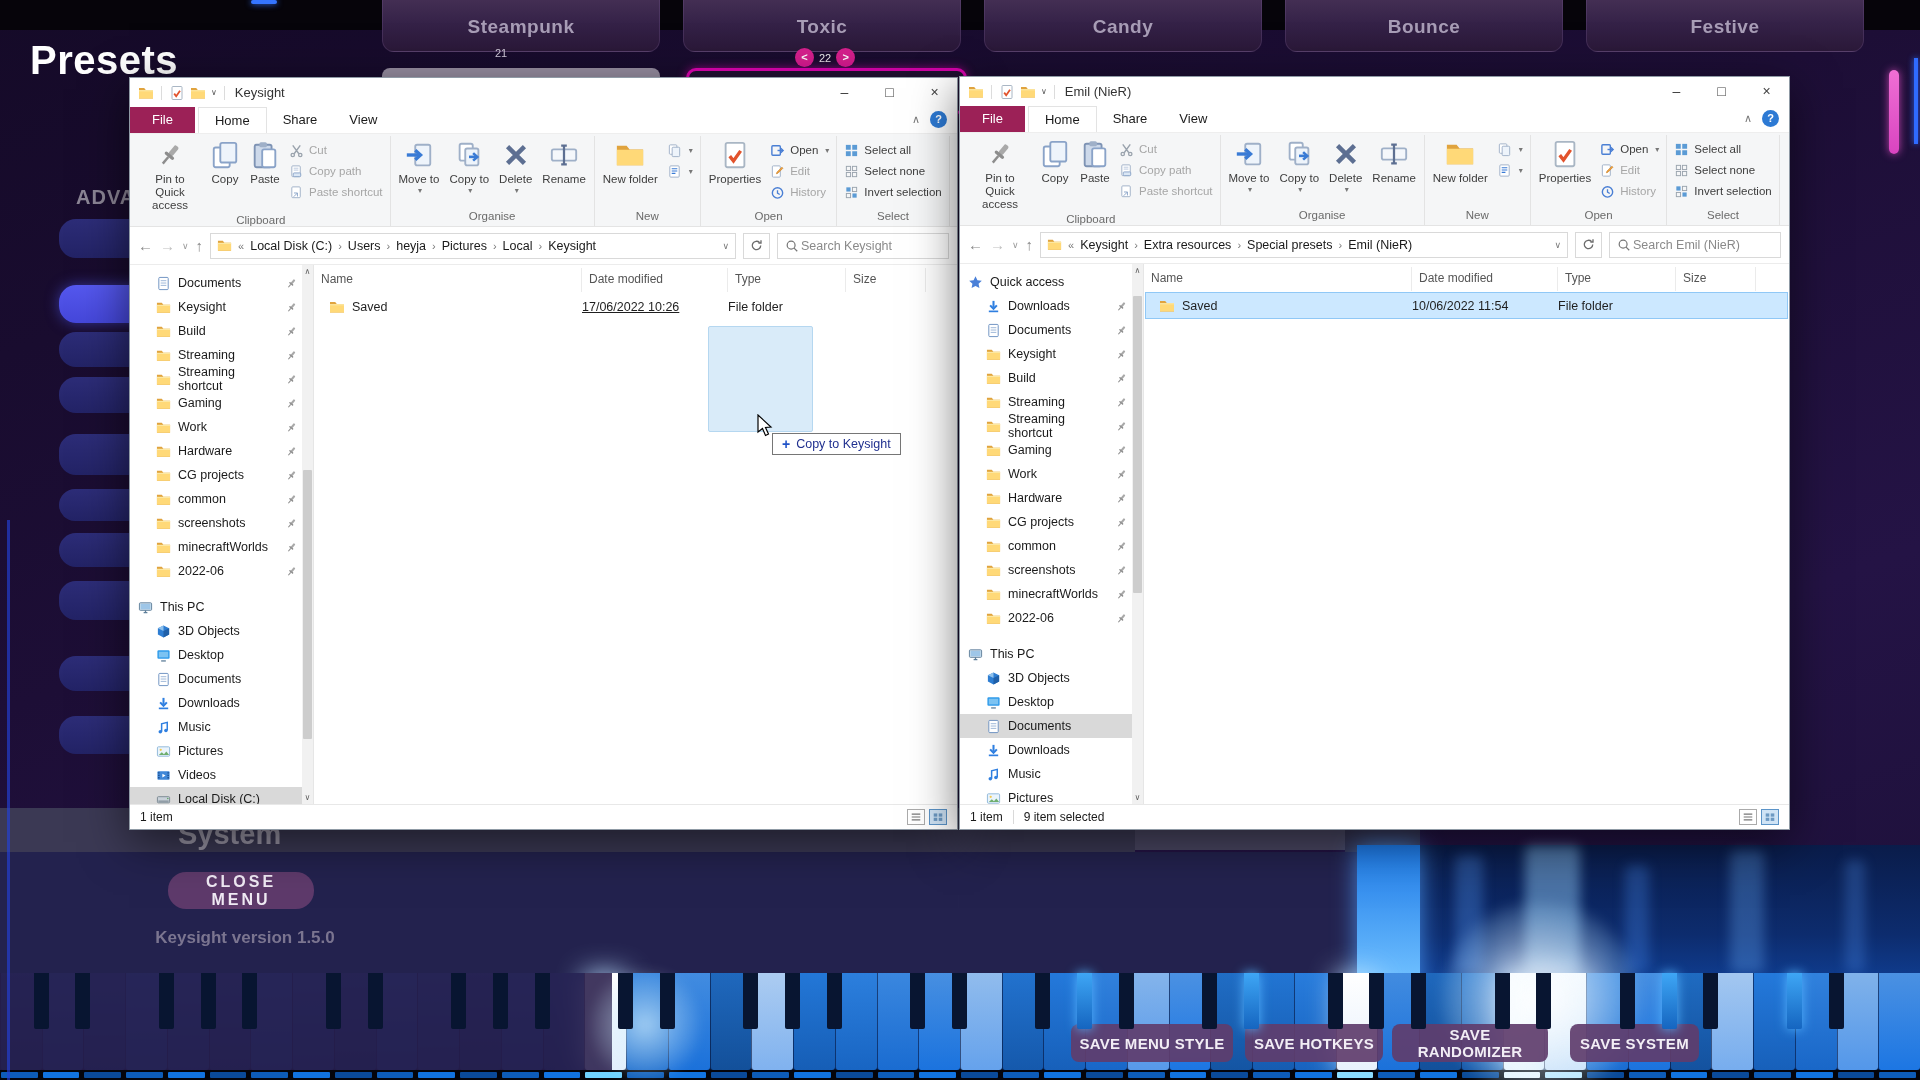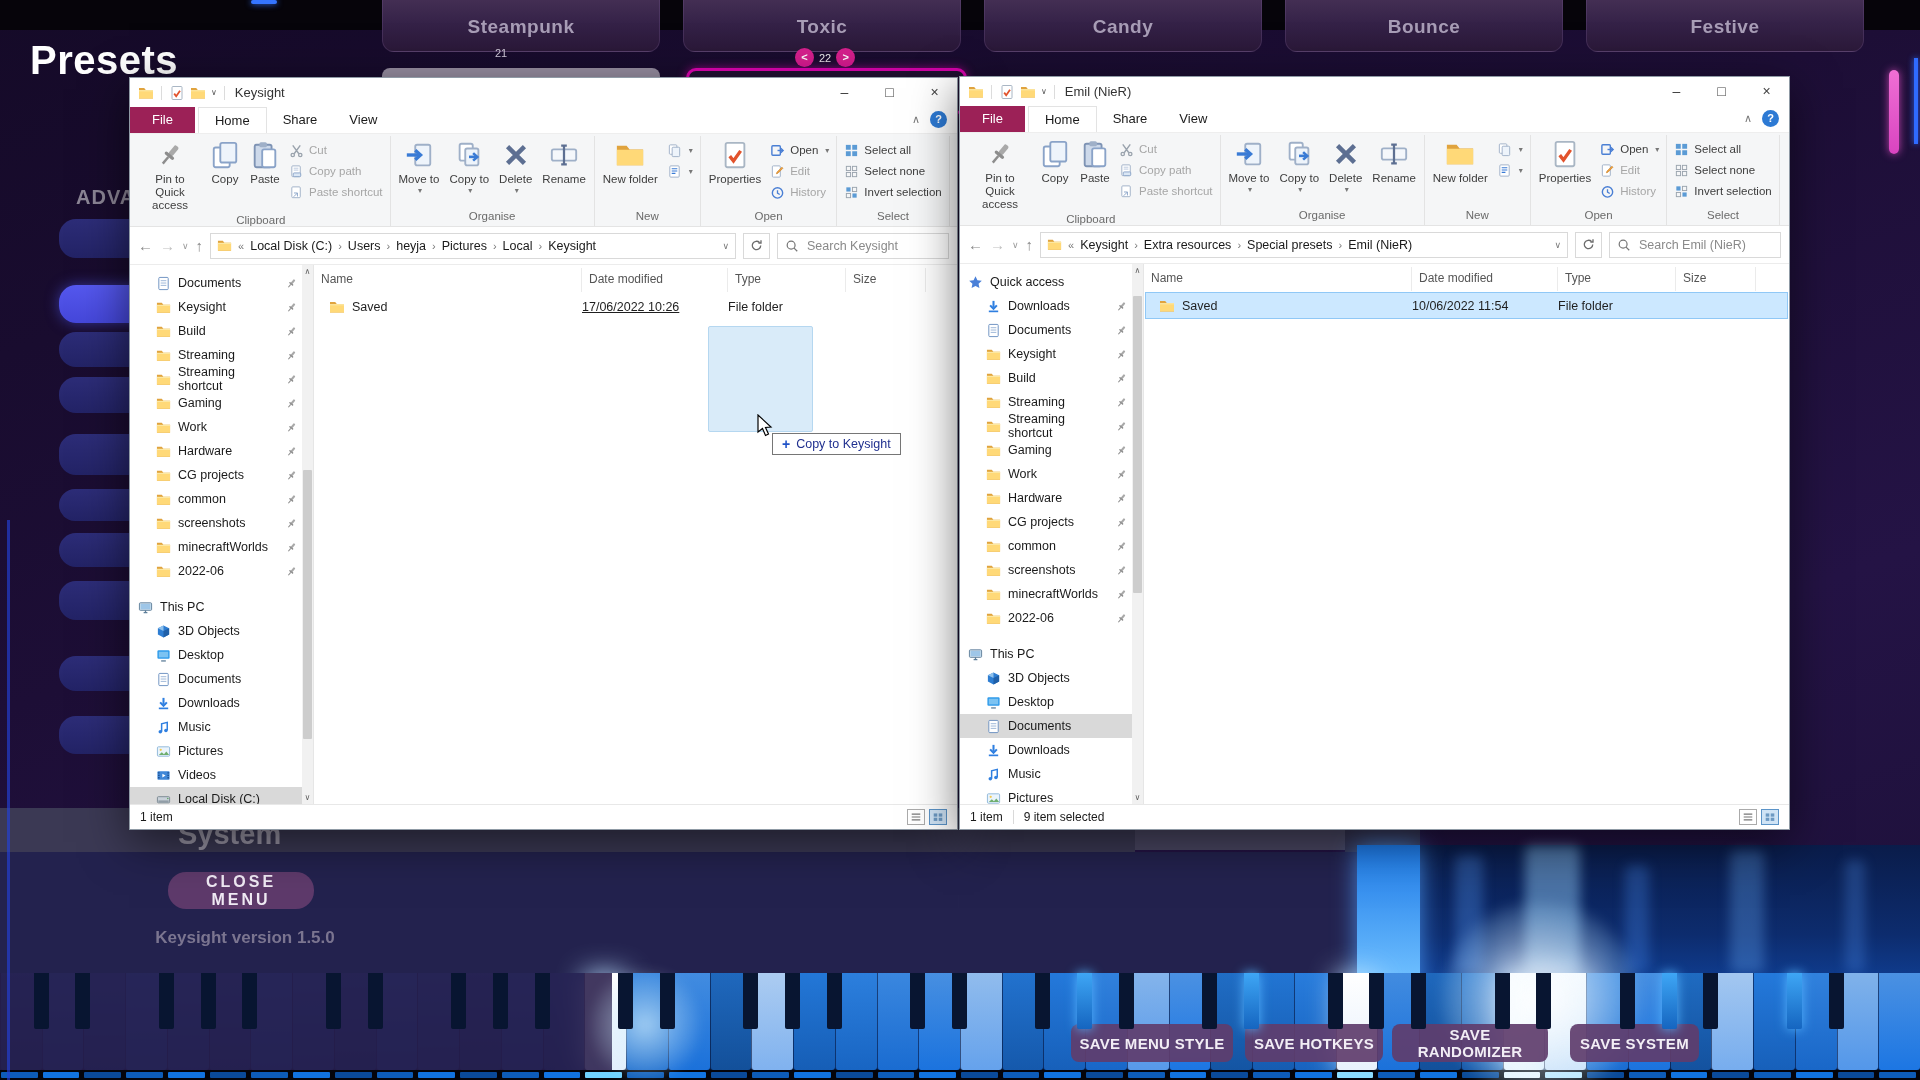--- a/index.html
+++ b/index.html
@@ -101,7 +101,7 @@
   .crumb-caret{margin-left:auto;color:#777;font-size:9px;}
   .refreshbox{width:27px;height:26px;border:1px solid #d9d9d9;display:flex;align-items:center;justify-content:center;background:#fff;}
   .refreshbox .icon{width:15px;height:15px;}
-  .searchbox{width:172px;height:26px;border:1px solid #d9d9d9;display:flex;align-items:center;gap:6px;padding:0 7px;background:#fff;flex:none;}
+  .searchbox{width:172px;height:26px;border:1px solid #d9d9d9;display:flex;align-items:center;padding:0 7px;background:#fff;flex:none;}
   .searchbox .icon{width:14px;height:14px;flex:none;}
   .searchbox input{border:none;outline:none;width:120px;font-size:12.5px;color:#333;font-family:inherit;background:transparent;}
   .searchbox input::placeholder{color:#8a8a8a;opacity:1;}

